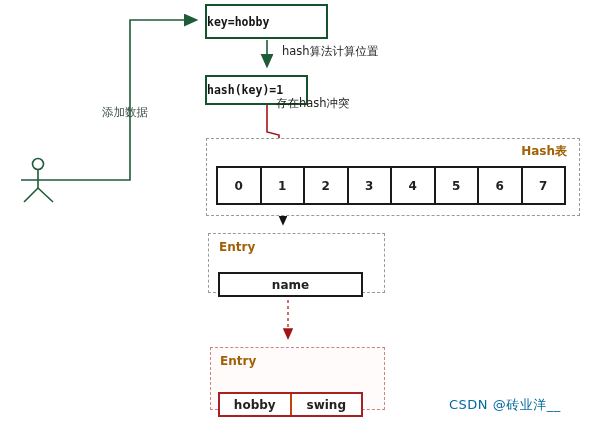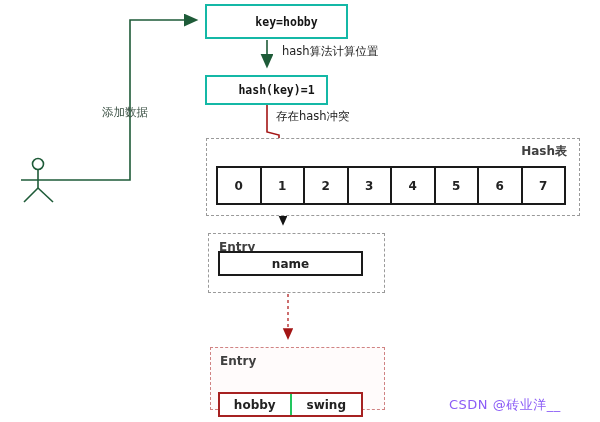--- a/index.html
+++ b/index.html
@@ -9,10 +9,10 @@
   }
   #wires{position:absolute;left:0;top:0;width:600px;height:422px;pointer-events:none;}
   .gbox{
-    position:absolute;border:2px solid #14b8a6;background:#fff;
-    display:flex;flex-direction:column;align-items:center;justify-content:center;
+    position:absolute;border:2px solid #14532d;background:#fff;
+    display:flex;flex-direction:column;justify-content:center;
     font-family:"DejaVu Sans Mono","Liberation Mono",monospace;
-    font-size:11.5px;font-weight:bold;color:#141414;line-height:14px;padding-left:20px;
+    font-size:11.5px;font-weight:bold;color:#141414;line-height:14px;
   }
   .flow-label{position:absolute;font-size:11.5px;font-weight:normal;color:#222;white-space:nowrap;}
   .dash-frame{position:absolute;border:1px dashed #9a9a9a;background:#fff;}

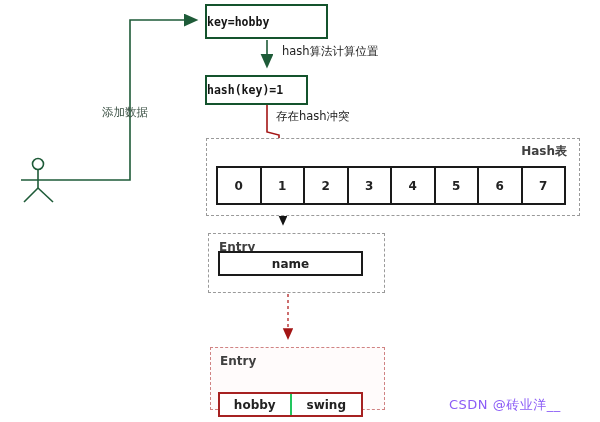--- a/index.html
+++ b/index.html
@@ -81,7 +81,7 @@
     <span>hash(key)=1</span>
   </div>
 
-  <div class="flow-label" style="left:276px;top:109px;">存在hash冲突</div>
+  <div class="flow-label" style="left:276px;top:96px;">存在hash冲突</div>
 
   <div class="dash-frame" style="left:206px;top:138px;width:372px;height:76px;">
     <div class="frame-title" style="right:12px;top:4px;">Hash表</div>

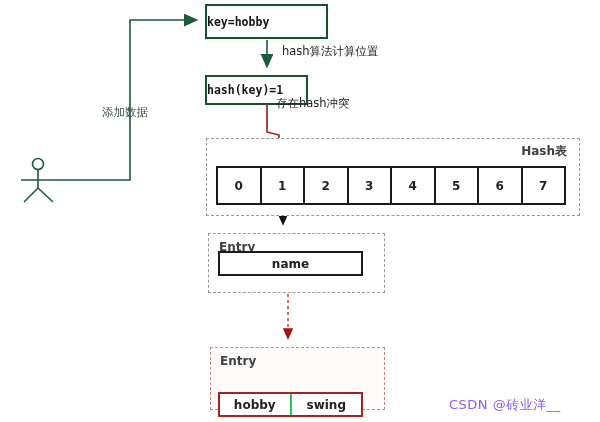--- a/index.html
+++ b/index.html
@@ -16,7 +16,7 @@
   }
   .flow-label{position:absolute;font-size:11.5px;font-weight:normal;color:#222;white-space:nowrap;}
   .dash-frame{position:absolute;border:1px dashed #9a9a9a;background:#fff;}
-  .frame-title{position:absolute;font-size:12px;font-weight:bold;color:#404040;white-space:nowrap;}
+  .frame-title{position:absolute;font-size:12px;font-weight:bold;color:#a16207;white-space:nowrap;}
   .cells{position:absolute;display:flex;border:2px solid #1a1a1a;background:#fff;}
   .cells .cell{
     flex:1;display:flex;align-items:center;justify-content:center;

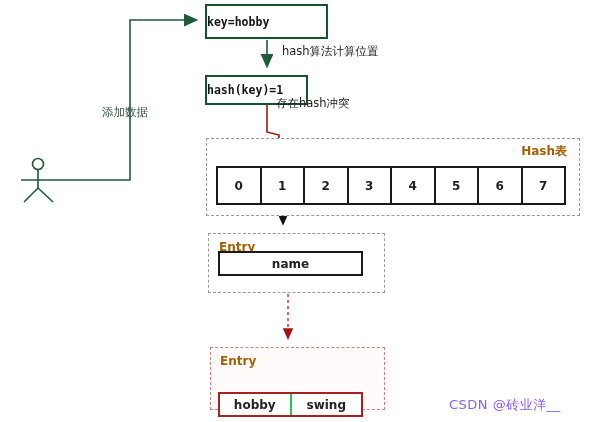--- a/index.html
+++ b/index.html
@@ -99,7 +99,7 @@
 
   <div class="dash-frame" style="left:208px;top:233px;width:175px;height:58px;">
     <div class="frame-title" style="left:10px;top:6px;">Entry</div>
-    <div class="cells" style="left:9px;top:17px;width:141px;height:21px;gap:22px;">
+    <div class="cells" style="left:9px;top:38px;width:141px;height:21px;gap:22px;">
       <div class="cell">name</div>
     </div>
   </div>

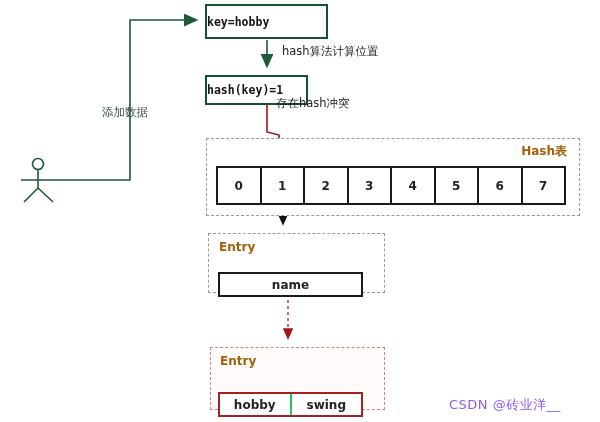--- a/index.html
+++ b/index.html
@@ -25,7 +25,7 @@
   .cells .cell:first-child{border-left:none;}
   .red-frame{border:1px dashed #d08383;background:#fffbfb;}
   .cells.red{border:2px solid #a62121;margin-top:16px;}
-  .cells.red .cell{border-left:2px solid #22c55e;}
+  .cells.red .cell{border-left:2px solid #c2410c;}
   .cells.red .cell:first-child{border-left:none;}
   #watermark{
     position:absolute;left:449px;top:396px;font-size:13px;color:#8b5cf6;

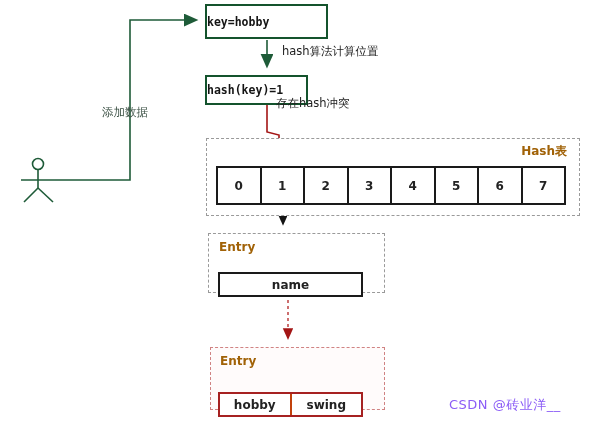--- a/index.html
+++ b/index.html
@@ -28,7 +28,7 @@
   .cells.red .cell{border-left:2px solid #c2410c;}
   .cells.red .cell:first-child{border-left:none;}
   #watermark{
-    position:absolute;left:449px;top:396px;font-size:13px;color:#8b5cf6;
+    position:absolute;left:449px;top:396px;font-size:13px;color:#0369a1;
     letter-spacing:0.5px;white-space:nowrap;
   }
 </style>

